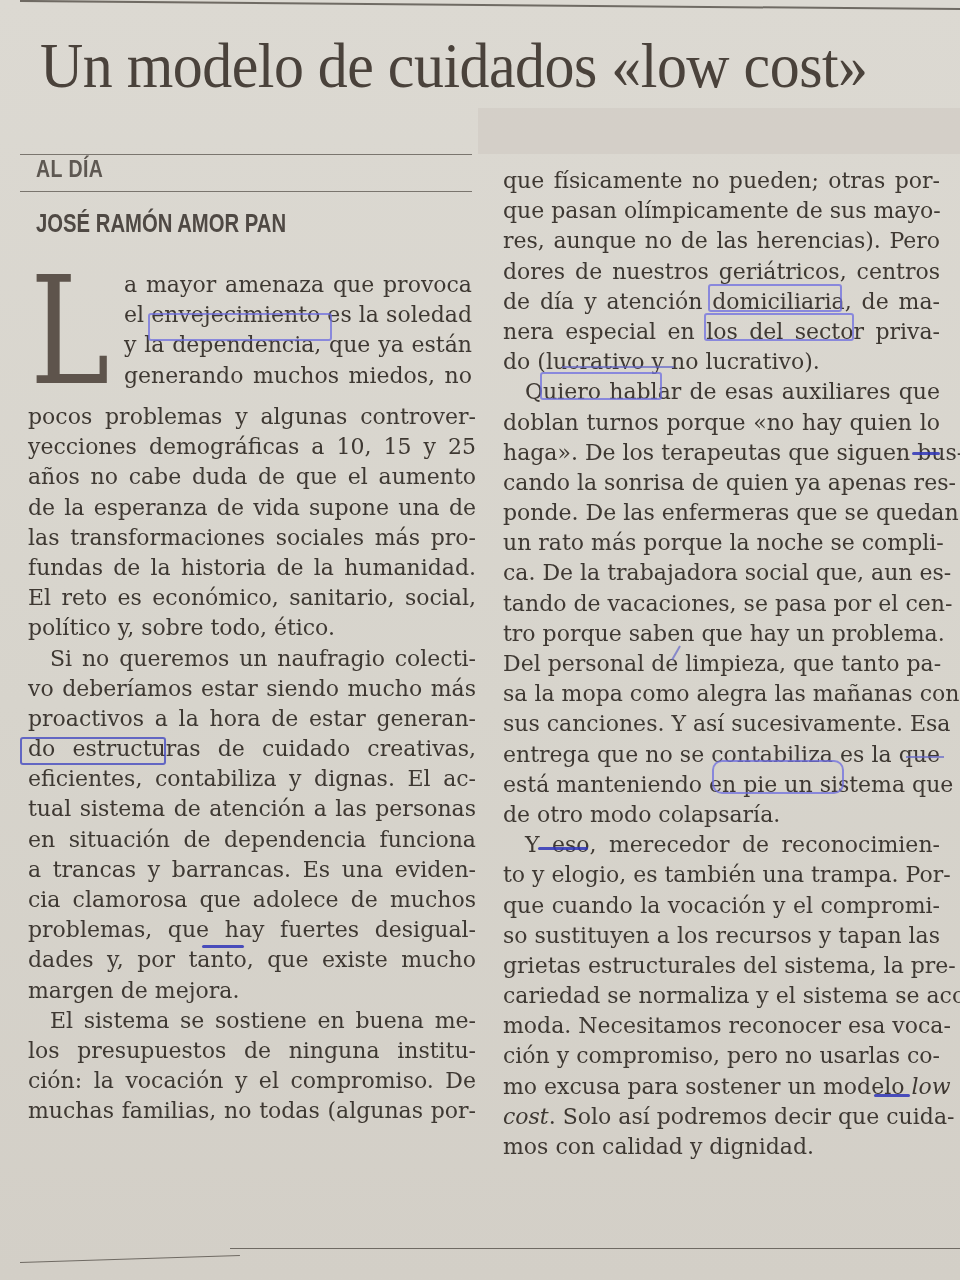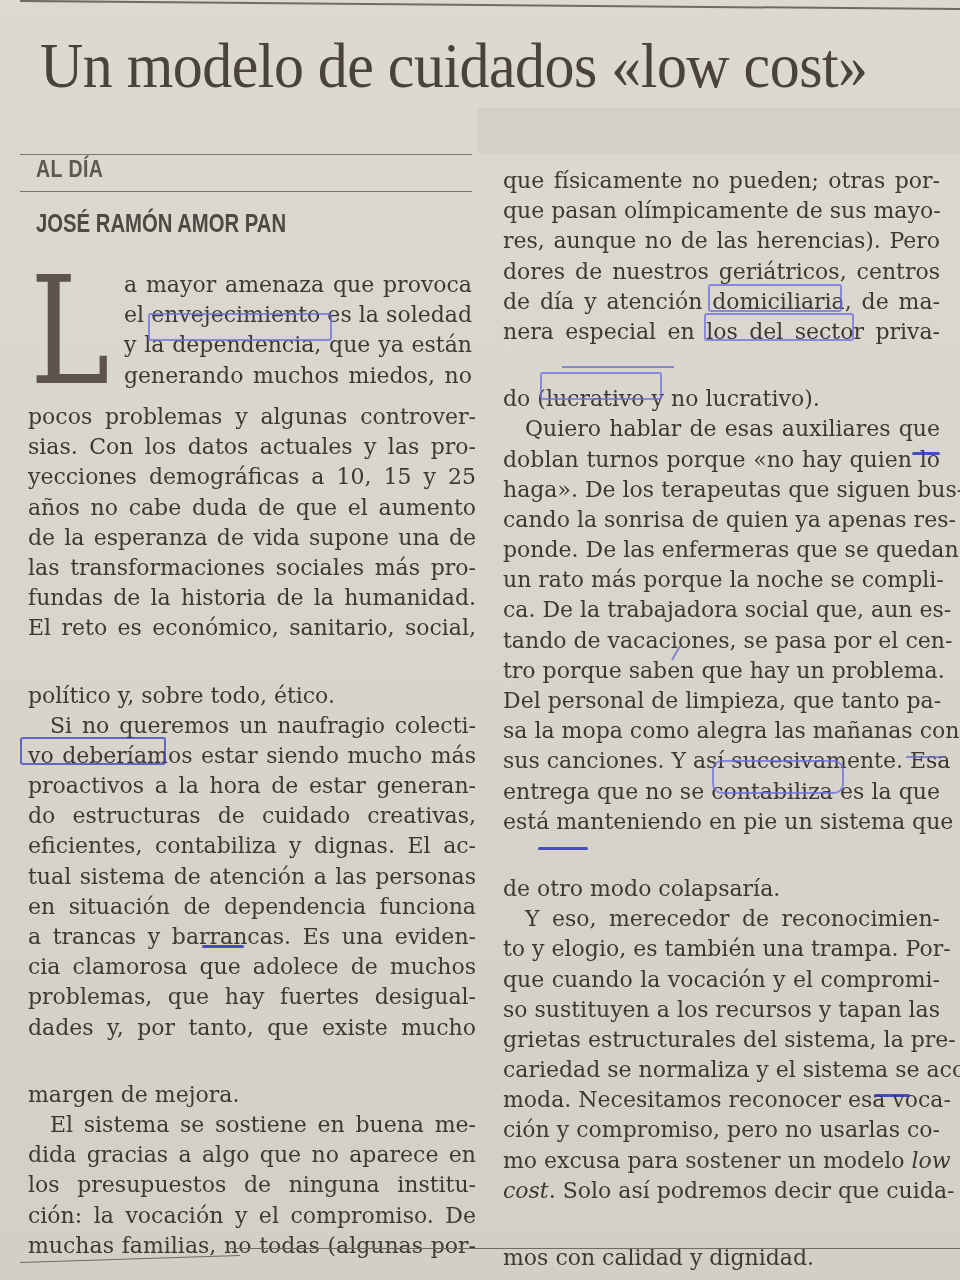--- a/index.html
+++ b/index.html
@@ -39,7 +39,7 @@
     height: 30.2px; line-height: 30.2px; font-size: 22px; white-space: nowrap;
     text-align: justify; text-align-last: justify; color: #3e3832;
   }
-  .line.last { text-align-last: left; margin-top: 37px; }
+  .line.last { text-align-last: left; }
   .line.indent { padding-left: 22px; }
   .col-left .line { width: 448px; }
   .col-right .line { width: 437px; }

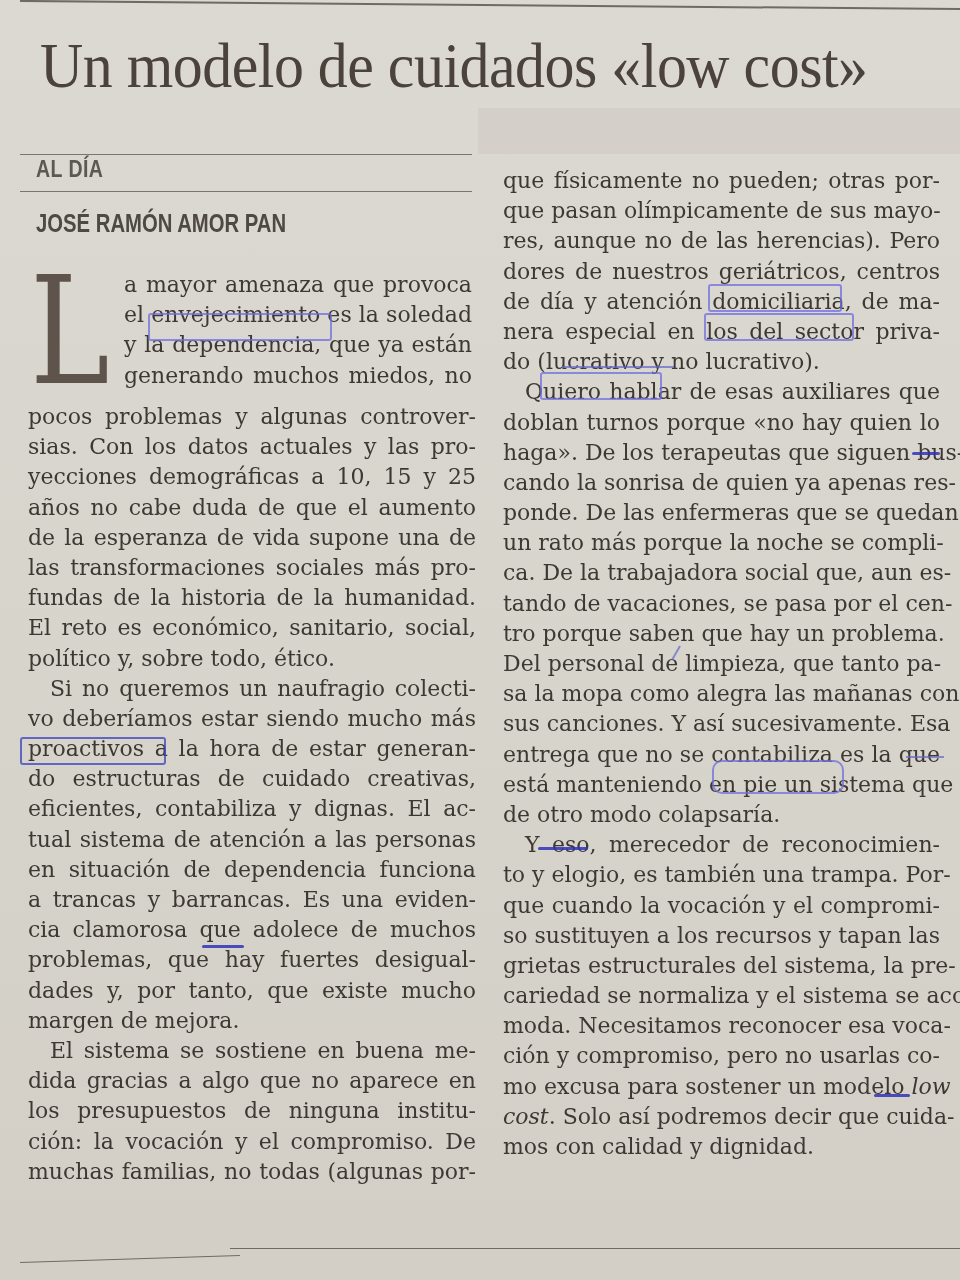--- a/index.html
+++ b/index.html
@@ -81,7 +81,6 @@
 
 <div class="col col-left" style="left:28px;top:402px;">
   <div class="line">pocos problemas y algunas controver-</div>
-  <div class="line">sias. Con los datos actuales y las pro-</div>
   <div class="line">yecciones demográficas a 10, 15 y 25</div>
   <div class="line">años no cabe duda de que el aumento</div>
   <div class="line">de la esperanza de vida supone una de</div>

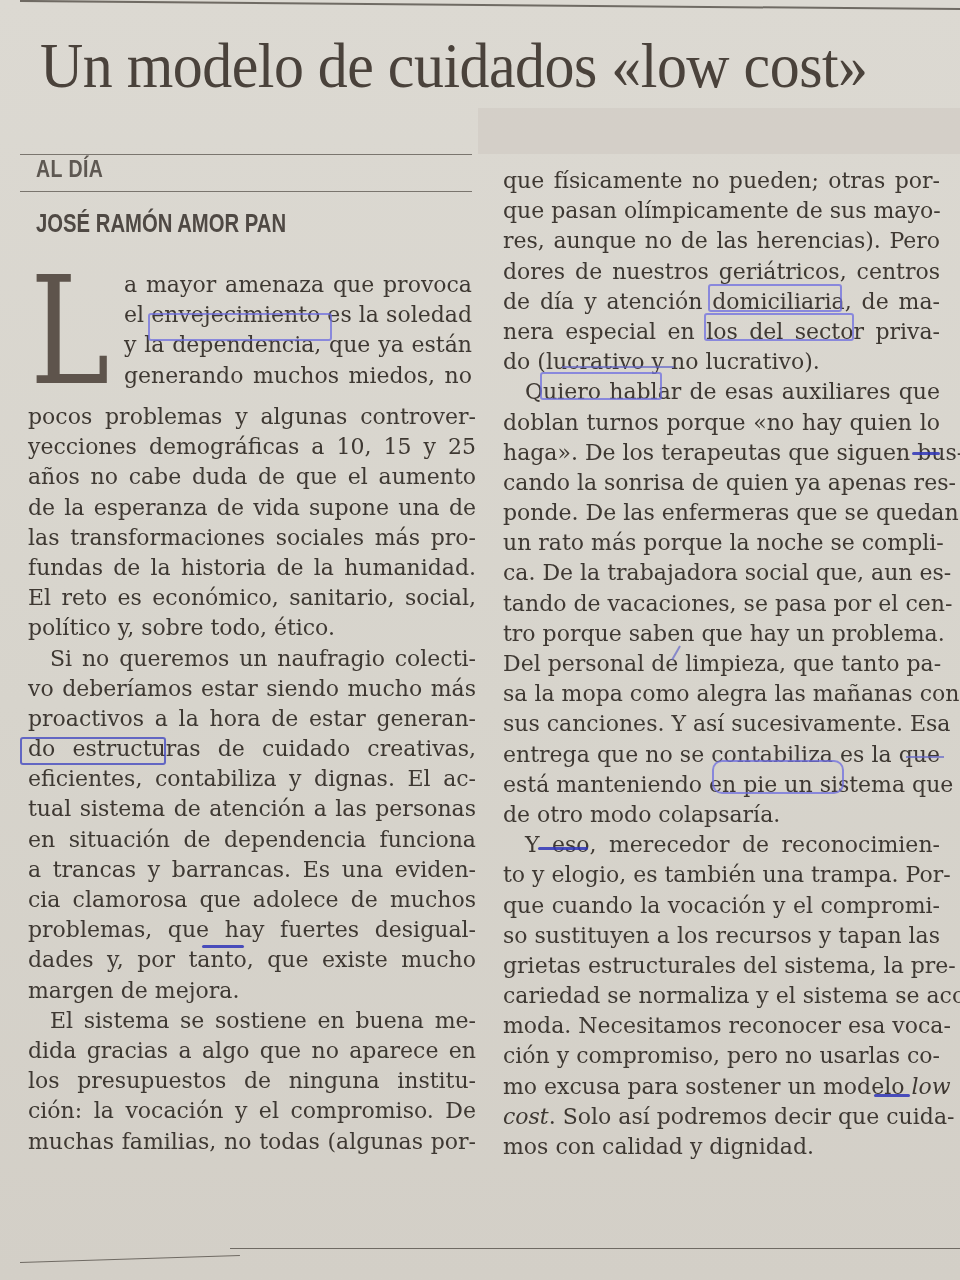--- a/index.html
+++ b/index.html
@@ -101,7 +101,6 @@
   <div class="line">dades y, por tanto, que existe mucho</div>
   <div class="line last">margen de mejora.</div>
   <div class="line indent" style="width:426px">El sistema se sostiene en buena me-</div>
-  <div class="line">dida gracias a algo que no aparece en</div>
   <div class="line">los presupuestos de ninguna institu-</div>
   <div class="line">ción: la vocación y el compromiso. De</div>
   <div class="line">muchas familias, no todas (algunas por-</div>

